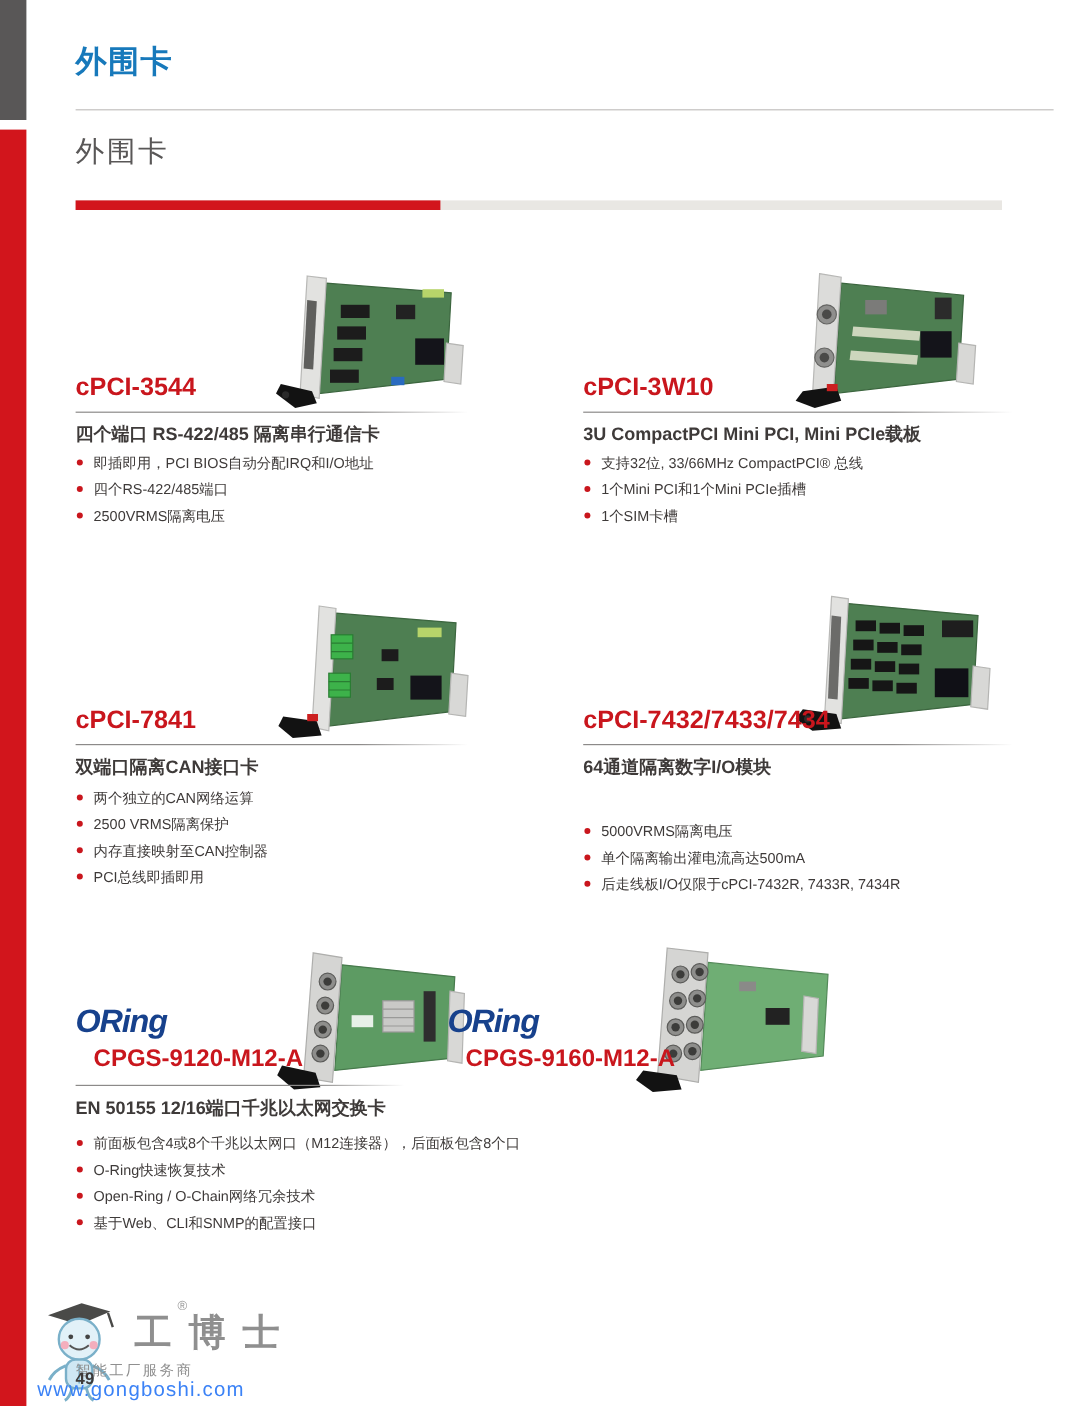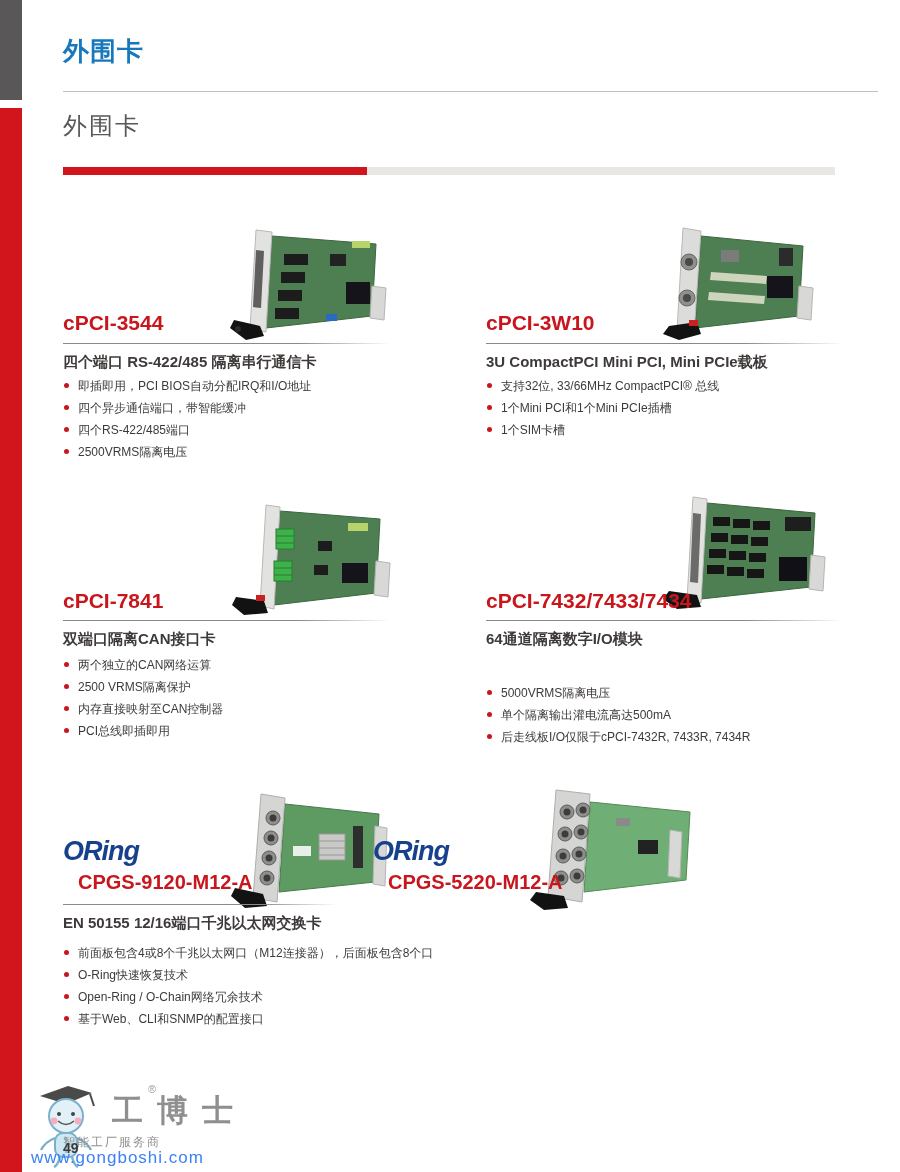--- a/index.html
+++ b/index.html
@@ -75,10 +75,6 @@
     <li>
         <span class="dot"></span>
         <span>即插即用，PCI BIOS自动分配IRQ和I/O地址</span>
-      </li>
-    <li>
-        <span class="dot"></span>
-        <span>四个异步通信端口，带智能缓冲</span>
       </li>
     <li>
         <span class="dot"></span>

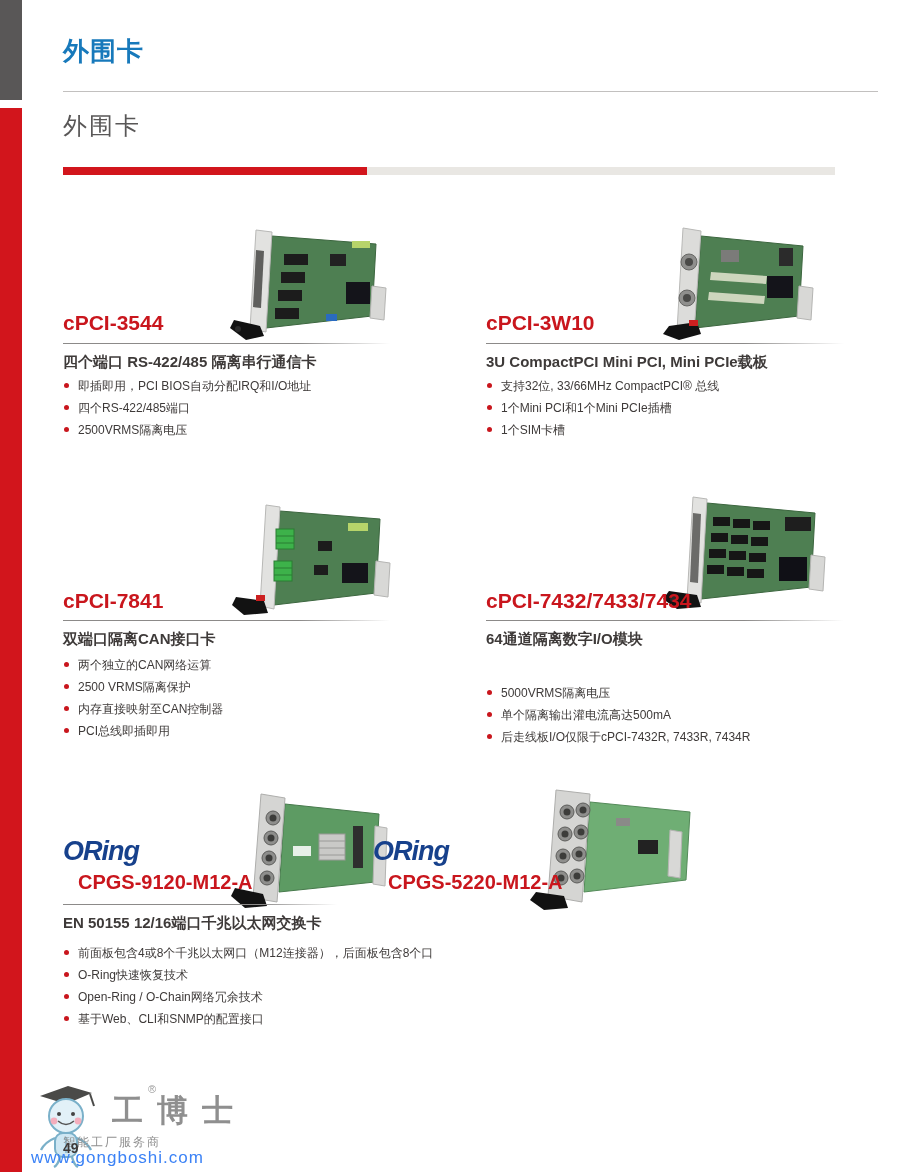--- a/index.html
+++ b/index.html
@@ -247,7 +247,7 @@
   <div class="oring-logo" style="left:63px; top:836px;">ORing</div>
   <div class="cpgs-heading" style="left:63px; top:871px;">CPGS-9120-M12-A</div>
   <div class="oring-logo" style="left:373px; top:836px;">ORing</div>
-  <div class="cpgs-heading" style="left:373px; top:871px;">CPGS-5220-M12-A</div>
+  <div class="cpgs-heading" style="left:373px; top:871px;">CPGS-9160-M12-A</div>
   <div class="rule" style="left:63px; top:904px; width:274px;"></div>
   <div class="subtitle" style="left:63px; top:914px;">EN 50155 12/16端口千兆以太网交换卡</div>
   <ul class="features" style="left:63px; top:942px;">

